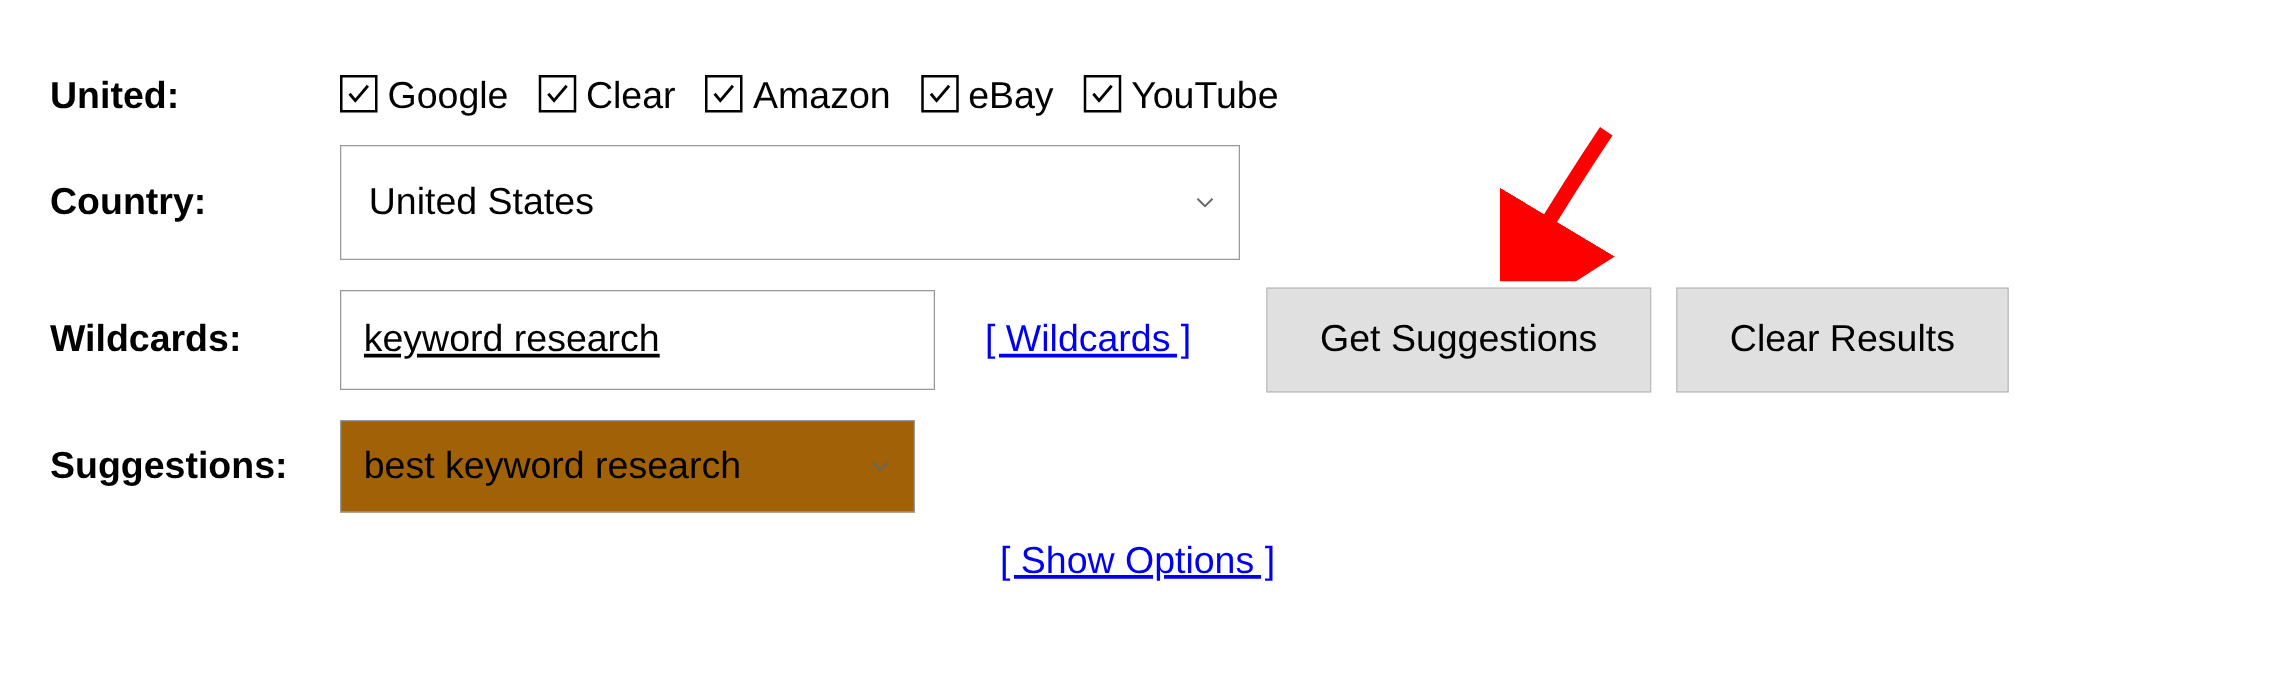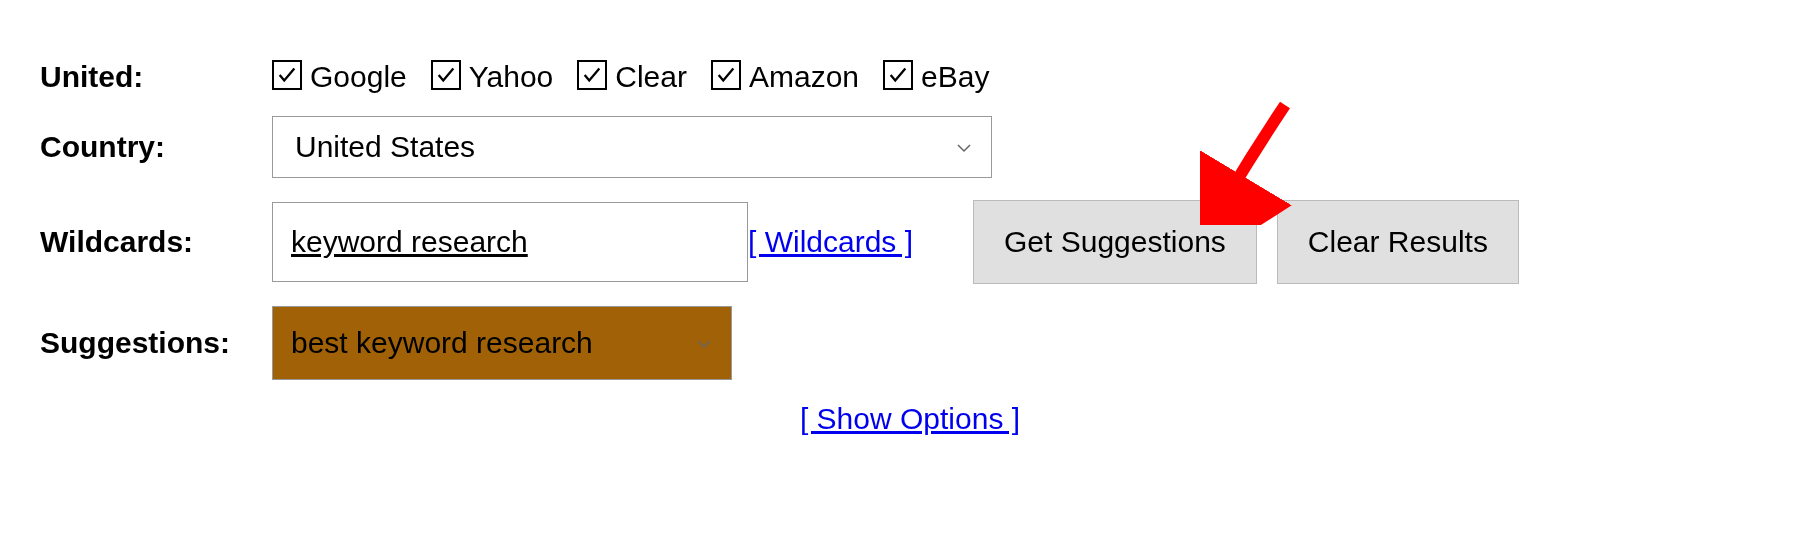--- a/index.html
+++ b/index.html
@@ -136,14 +136,6 @@
           </svg>
       </span>
       <span class="chk-label">Google</span>
-    </label>
-    <label class="chk">
-      <span class="chk-box">
-        <svg viewBox="0 0 24 24">
-            <polyline points="4,12 9,18 20,5" fill="none" stroke="#000" stroke-width="2.5"></polyline>
-          </svg>
-      </span>
-      <span class="chk-label">Yahoo</span>
     </label>
     <label class="chk">
       <span class="chk-box">

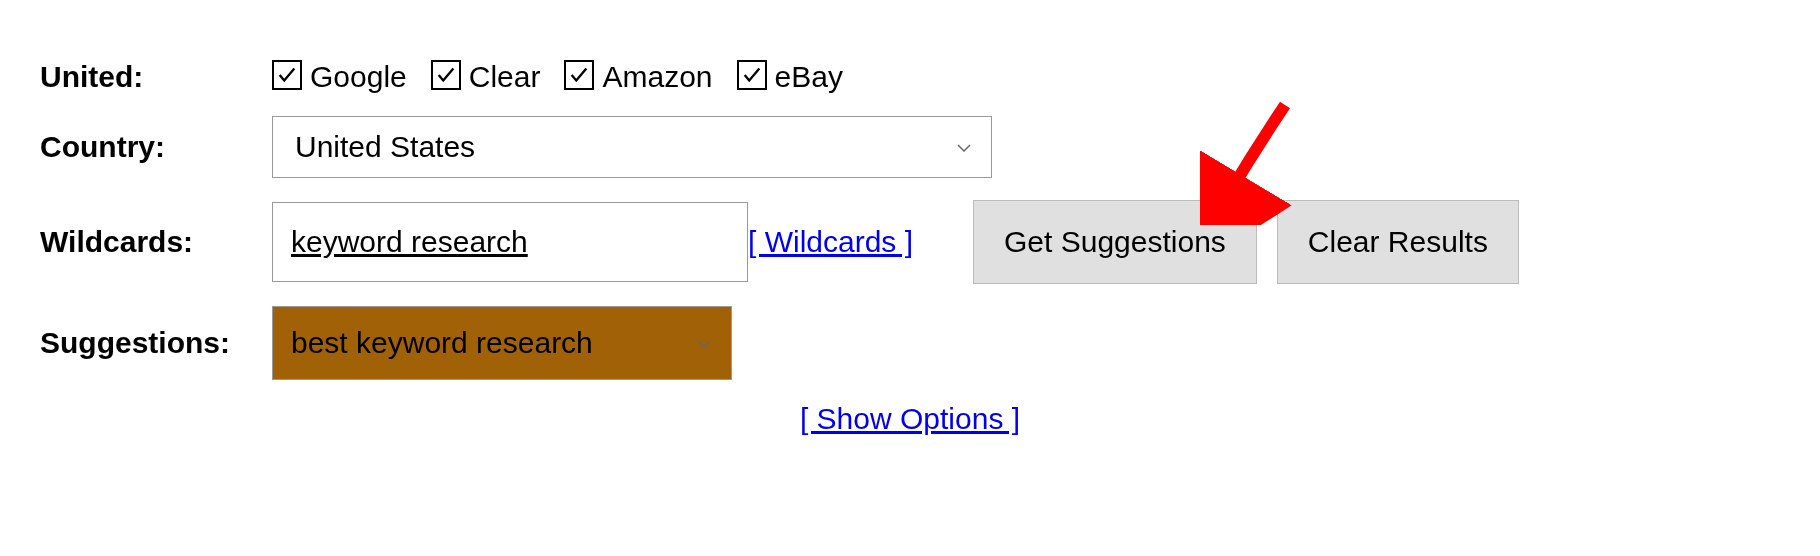--- a/index.html
+++ b/index.html
@@ -160,6 +160,14 @@
           </svg>
       </span>
       <span class="chk-label">eBay</span>
+    </label>
+    <label class="chk">
+      <span class="chk-box">
+        <svg viewBox="0 0 24 24">
+            <polyline points="4,12 9,18 20,5" fill="none" stroke="#000" stroke-width="2.5"></polyline>
+          </svg>
+      </span>
+      <span class="chk-label">YouTube</span>
     </label>
   </div>
 </div>

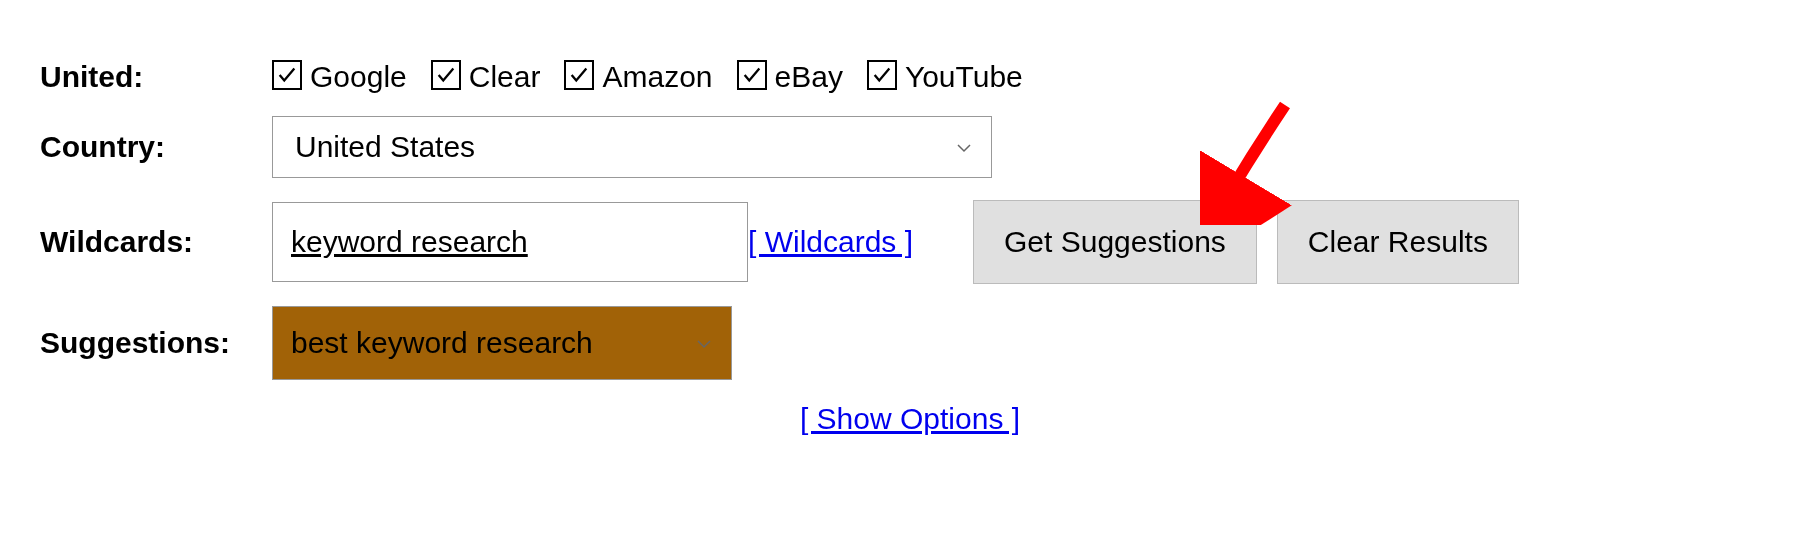--- a/index.html
+++ b/index.html
@@ -46,7 +46,7 @@
     .chk-label { font-size: 30px; font-weight: normal; }
     .country-select {
       width: 720px;
-      height: 62px;
+      height: 92px;
       border: 1px solid #999;
       background: #fff;
       display: flex;

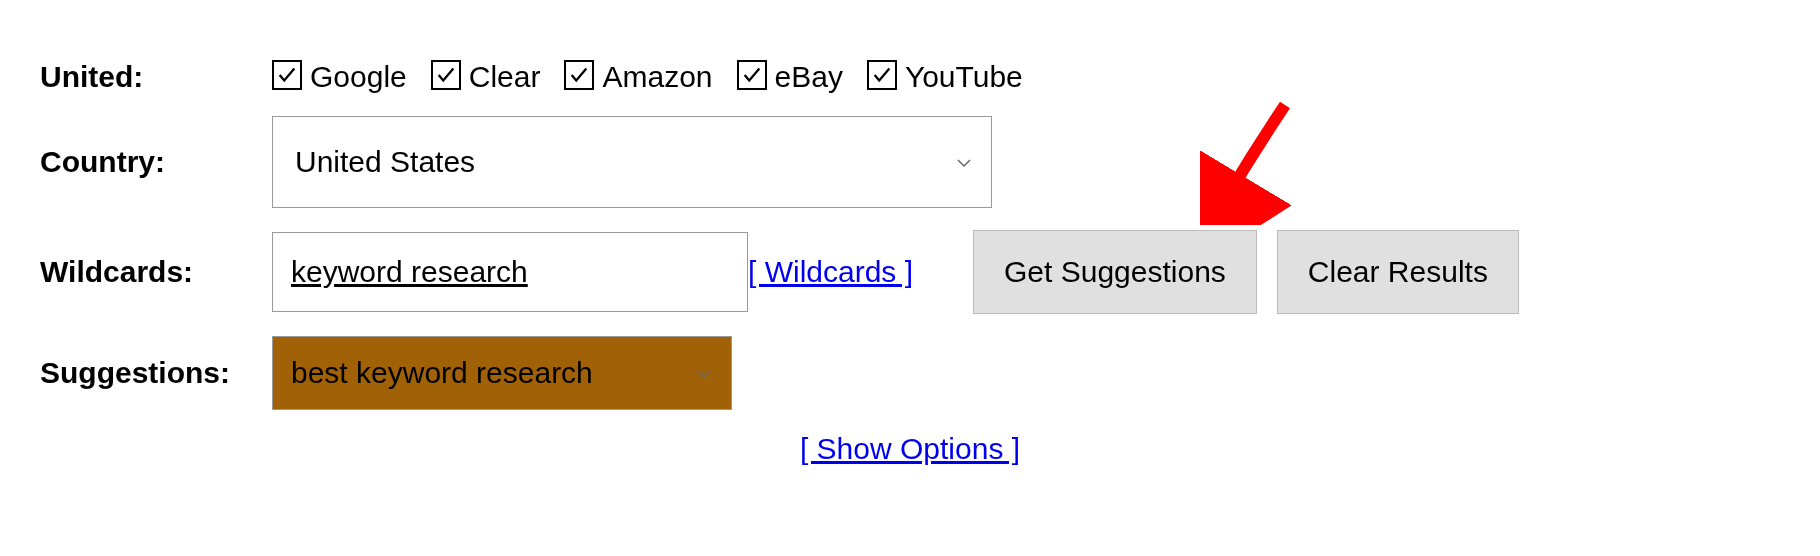--- a/index.html
+++ b/index.html
@@ -79,6 +79,7 @@
       cursor: pointer;
     }
     .wildcards-link {
+      margin-left: 40px;
     }
     .btn {
       border: 1px solid #bbb;

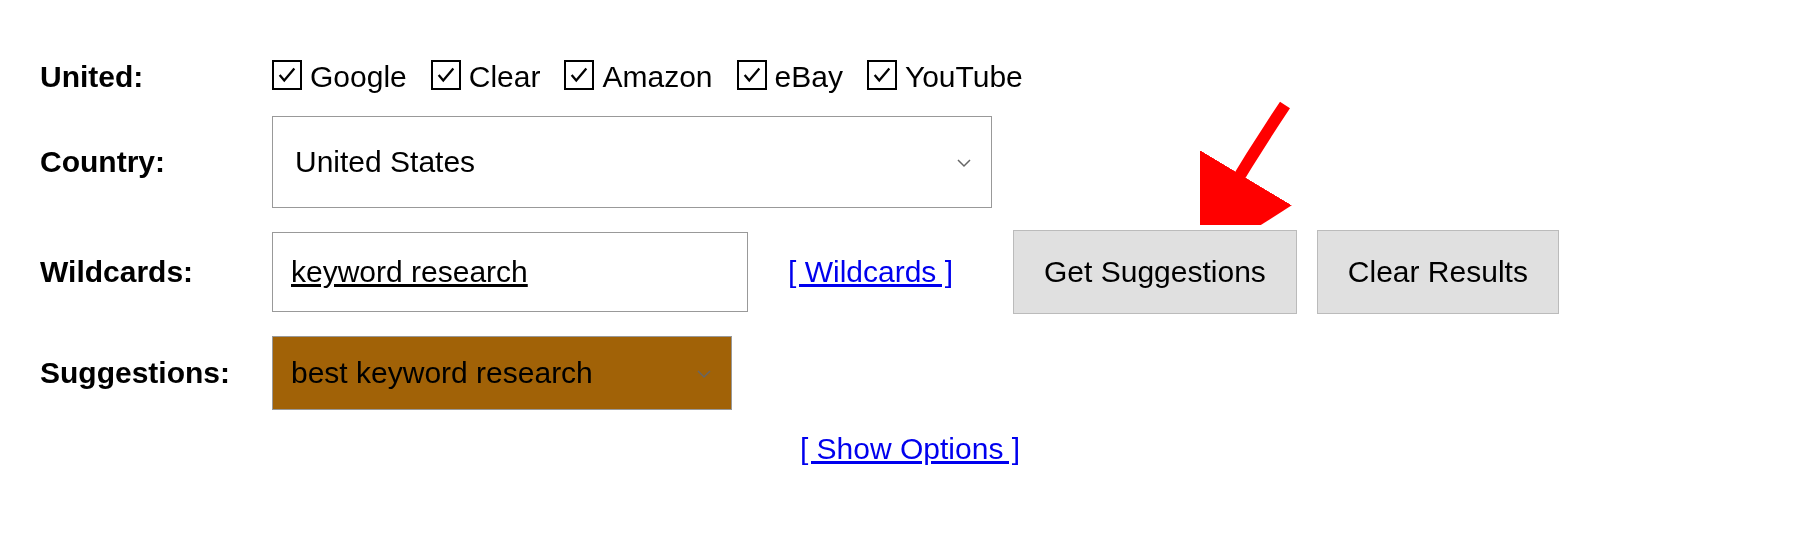--- a/index.html
+++ b/index.html
@@ -85,7 +85,7 @@
       border: 1px solid #bbb;
       background: #e0e0e0;
       font-size: 30px;
-      padding: 24px 30px;
+      padding: 24px 42px;
       font-family: inherit;
       cursor: pointer;
     }

